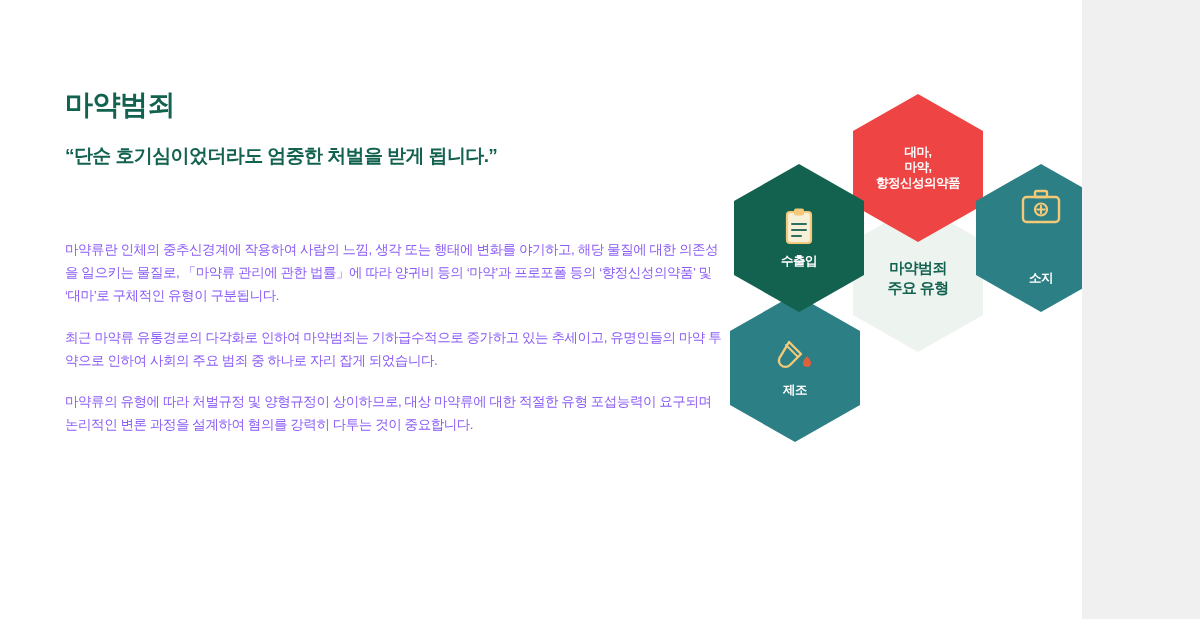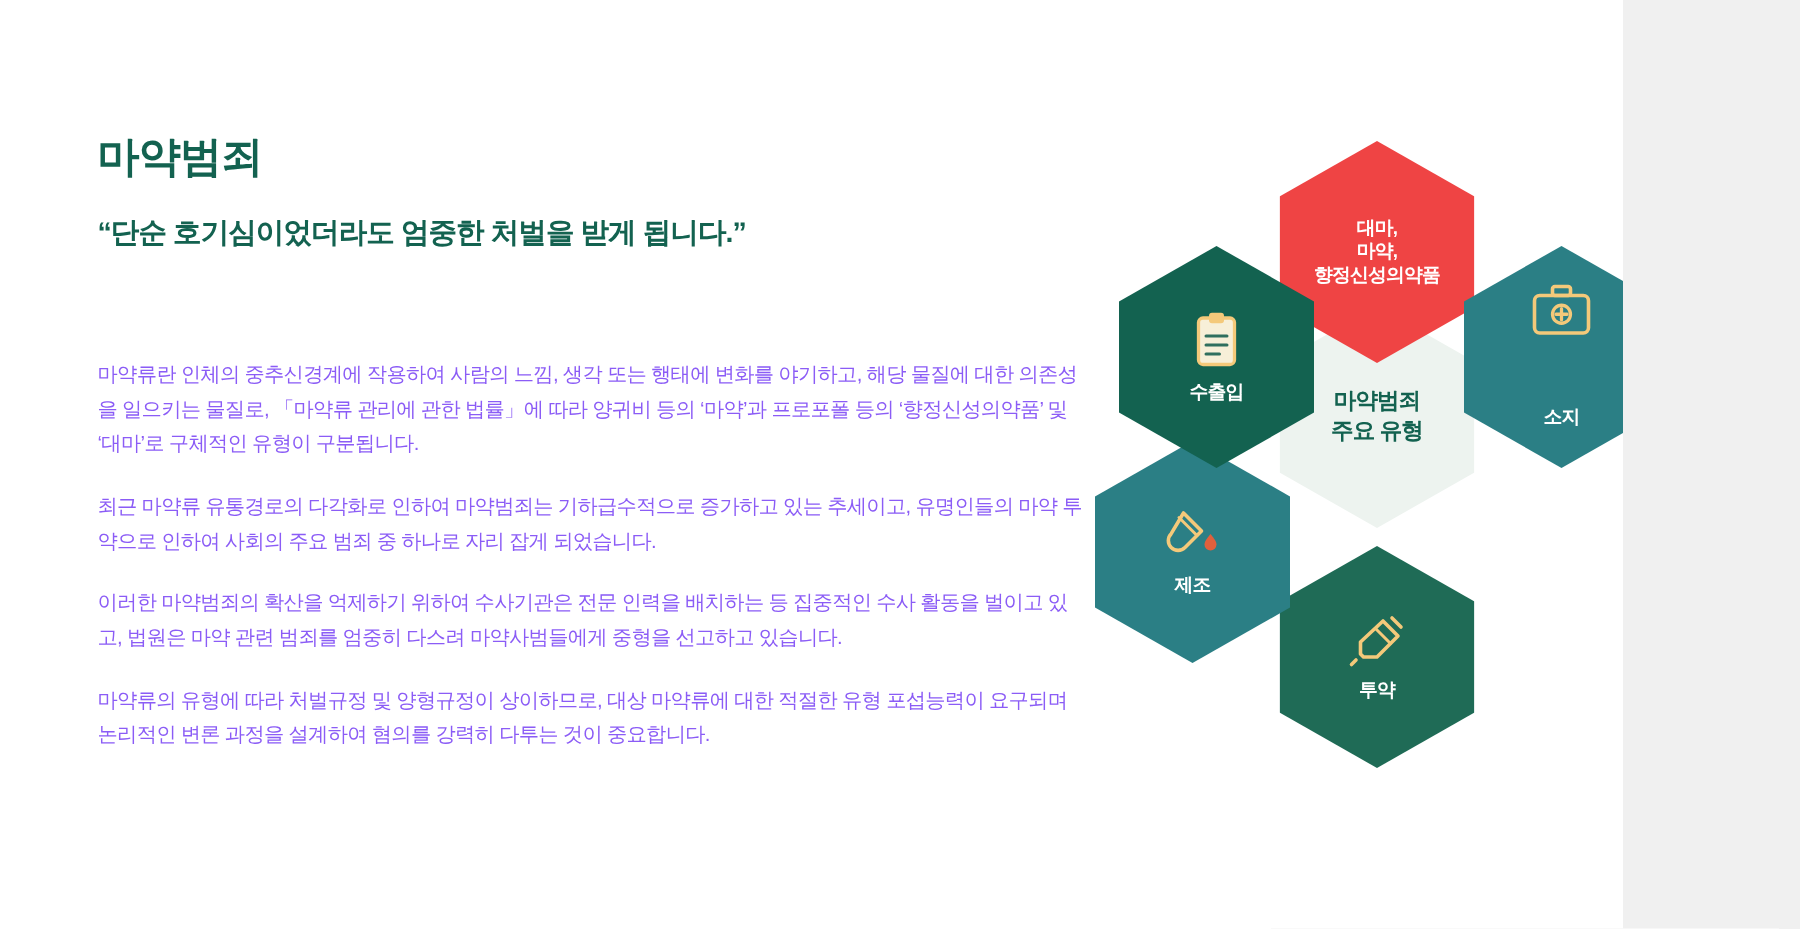--- a/index.html
+++ b/index.html
@@ -117,7 +117,7 @@
   #hex-lower-right { left: 258px; top: 216px; }
   #hex-bottom   { left: 135px; top: 286px; }
   #hex-lower-left  { left: 12px;  top: 216px; }
-  #hex-upper-left  { left: 28px;  top: 86px; }
+  #hex-upper-left  { left: 16px;  top: 86px; }
 </style>
 </head>
 <body>

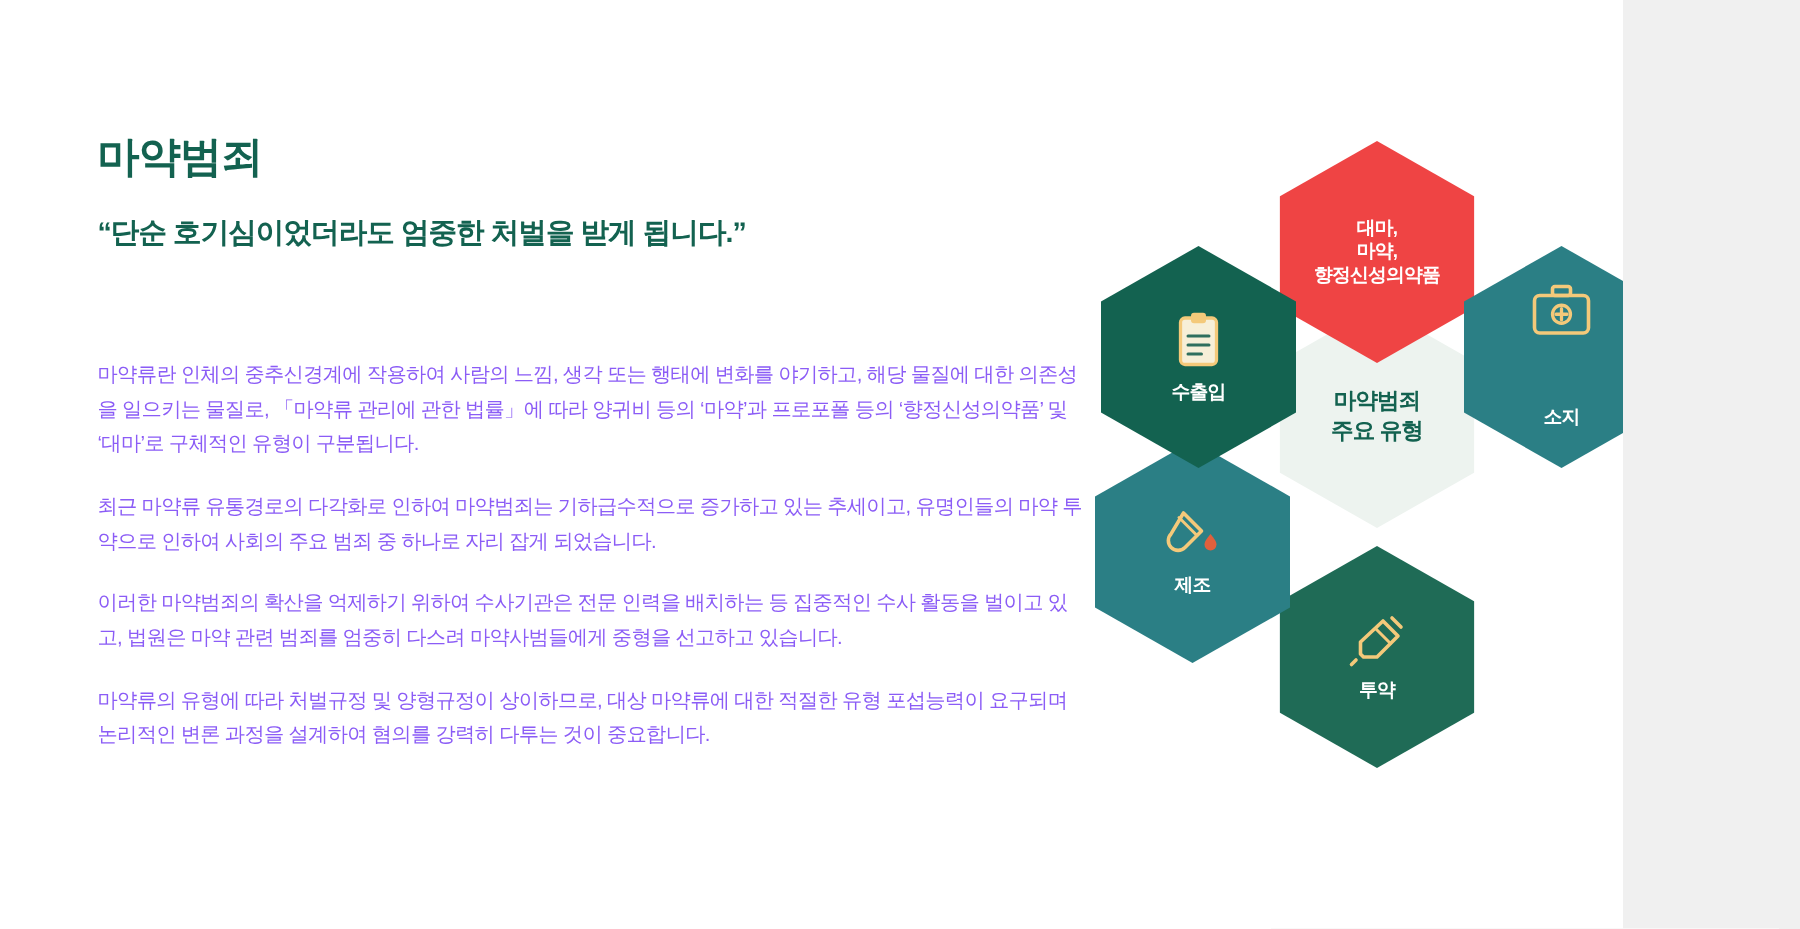--- a/index.html
+++ b/index.html
@@ -132,7 +132,6 @@
   <div id="body-copy">
     <p class="para">마약류란 인체의 중추신경계에 작용하여 사람의 느낌, 생각 또는 행태에 변화를 야기하고, 해당 물질에 대한 의존성을 일으키는 물질로, 「마약류 관리에 관한 법률」에 따라 양귀비 등의 ‘마약’과 프로포폴 등의 ‘향정신성의약품’ 및 ‘대마’로 구체적인 유형이 구분됩니다.</p>
     <p class="para">최근 마약류 유통경로의 다각화로 인하여 마약범죄는 기하급수적으로 증가하고 있는 추세이고, 유명인들의 마약 투약으로 인하여 사회의 주요 범죄 중 하나로 자리 잡게 되었습니다.</p>
-    <p class="para">이러한 마약범죄의 확산을 억제하기 위하여 수사기관은 전문 인력을 배치하는 등 집중적인 수사 활동을 벌이고 있고, 법원은 마약 관련 범죄를 엄중히 다스려 마약사범들에게 중형을 선고하고 있습니다.</p>
     <p class="para">마약류의 유형에 따라 처벌규정 및 양형규정이 상이하므로, 대상 마약류에 대한 적절한 유형 포섭능력이 요구되며 논리적인 변론 과정을 설계하여 혐의를 강력히 다투는 것이 중요합니다.</p>
   </div>
 

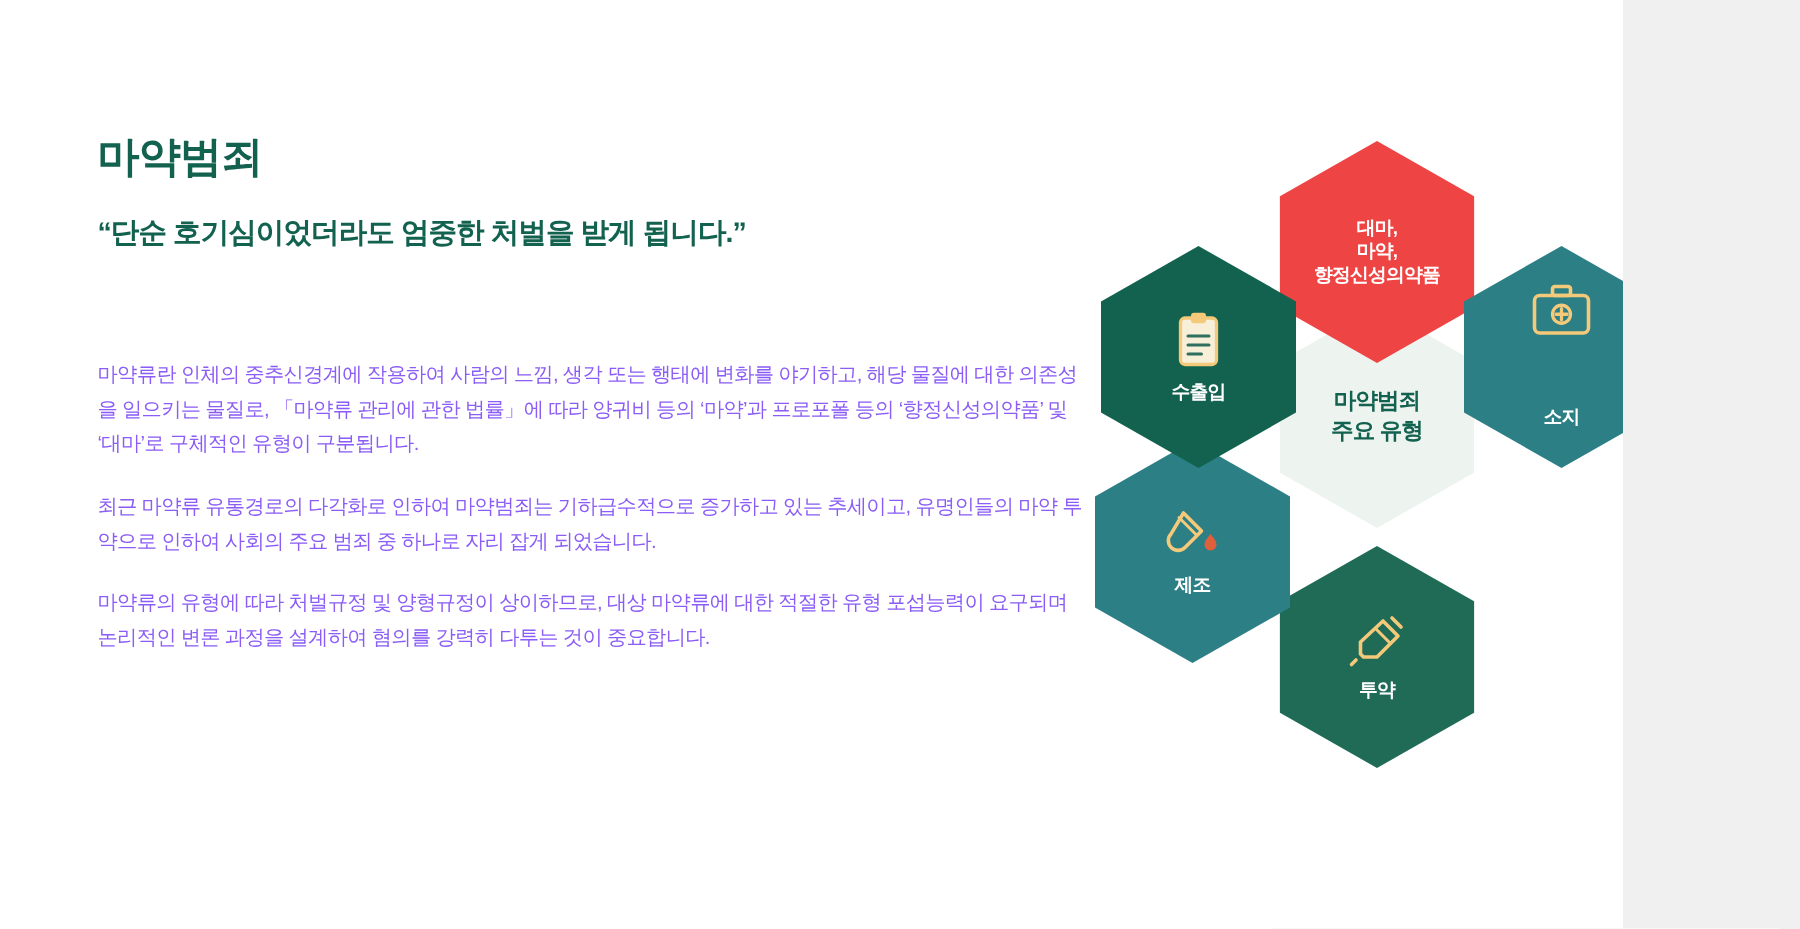--- a/index.html
+++ b/index.html
@@ -165,17 +165,6 @@
     </div>
 
 
-    <div class="hex" id="hex-bottom" style="background:#1f6b56;">
-      <span class="hex-icon">
-        <svg width="40" height="38" viewBox="0 0 40 38">
-          <path d="M30 4l6 6" stroke="#f4c97a" stroke-width="2.4" stroke-linecap="round"></path>
-          <path d="M24 6l10 10-14 14H11l-2-2v-8z" fill="none" stroke="#f4c97a" stroke-width="2.4" stroke-linejoin="round"></path>
-          <path d="M19 11l10 10" stroke="#f4c97a" stroke-width="2" stroke-linecap="round"></path>
-          <path d="M6 32l-3 3" stroke="#f4c97a" stroke-width="2.4" stroke-linecap="round"></path>
-        </svg>
-      </span>
-      <div class="hex-label">투약</div>
-    </div>
 
     <div class="hex" id="hex-lower-left" style="background:#2b7f85;">
       <span class="hex-icon">

